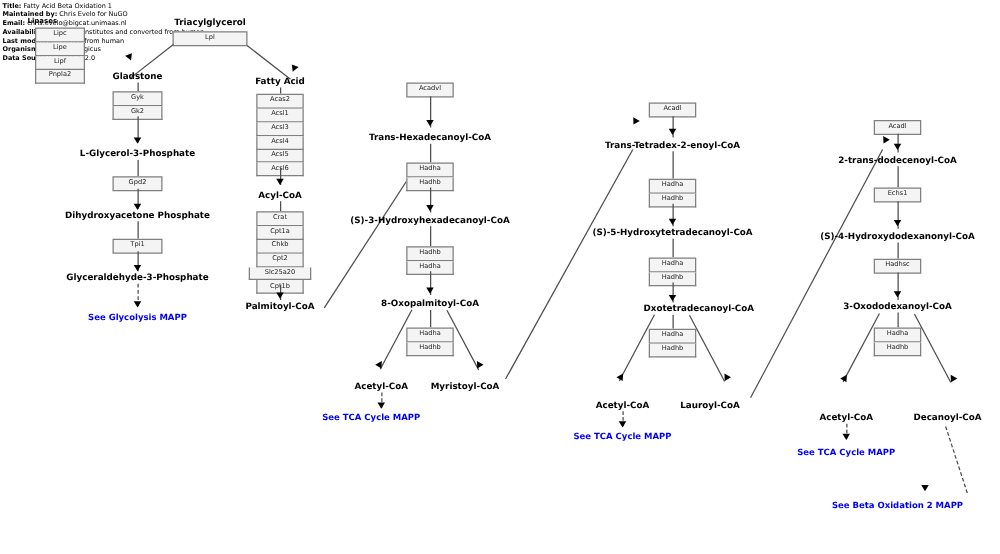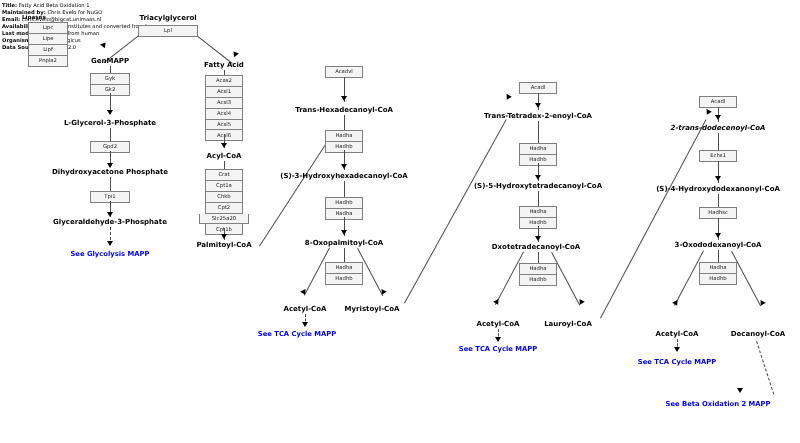--- a/index.html
+++ b/index.html
@@ -174,7 +174,7 @@
   <div class="diag" style="left:198px; top:36px; width:44px; transform:rotate(38deg);"></div>
   <div class="dhead" style="left:232px; top:51px; transform:rotate(142deg);"></div>
 
-  <div class="metab" style="left:110px; top:57px;">GenMAPP</div>
+  <div class="metab" style="left:110px; top:57px;">Gladstone</div>
   <div class="vline" style="left:110px; top:66px; height:7px;"></div>
   <div class="genegroup" style="left:110px; top:73px; width:40px;">
     <div class="genebox">Gyk</div>

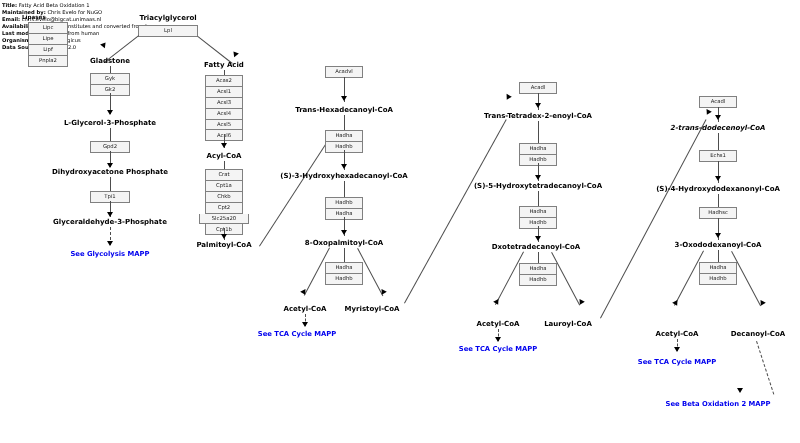--- a/index.html
+++ b/index.html
@@ -330,7 +330,7 @@
   </div>
   <div class="vline" style="left:718px; top:107px; height:15px;"></div>
   <div class="arrowhead" style="left:718px; top:115px;"></div>
-  <div class="metab" style="left:718px; top:124px;font-style:italic;">2-trans-dodecenoyl-CoA</div>
+  <div class="metab" style="left:718px; top:124px;">2-trans-dodecenoyl-CoA</div>
 
   <div class="vline" style="left:718px; top:133px; height:17px;"></div>
   <div class="genegroup" style="left:718px; top:150px; width:38px;">

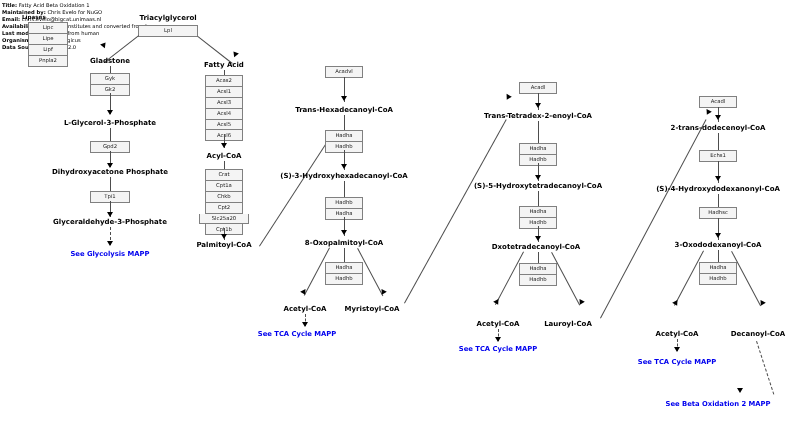--- a/index.html
+++ b/index.html
@@ -303,7 +303,7 @@
   </div>
   <div class="vline" style="left:538px; top:226px; height:16px;"></div>
   <div class="arrowhead" style="left:538px; top:236px;"></div>
-  <div class="metab" style="left:536px; top:243px;">Dxotetradecanoyl-CoA</div>
+  <div class="metab" style="left:559px; top:243px;">Dxotetradecanoyl-CoA</div>
 
   <div class="vline" style="left:538px; top:252px; height:11px;"></div>
   <div class="genegroup" style="left:538px; top:263px; width:38px;">

